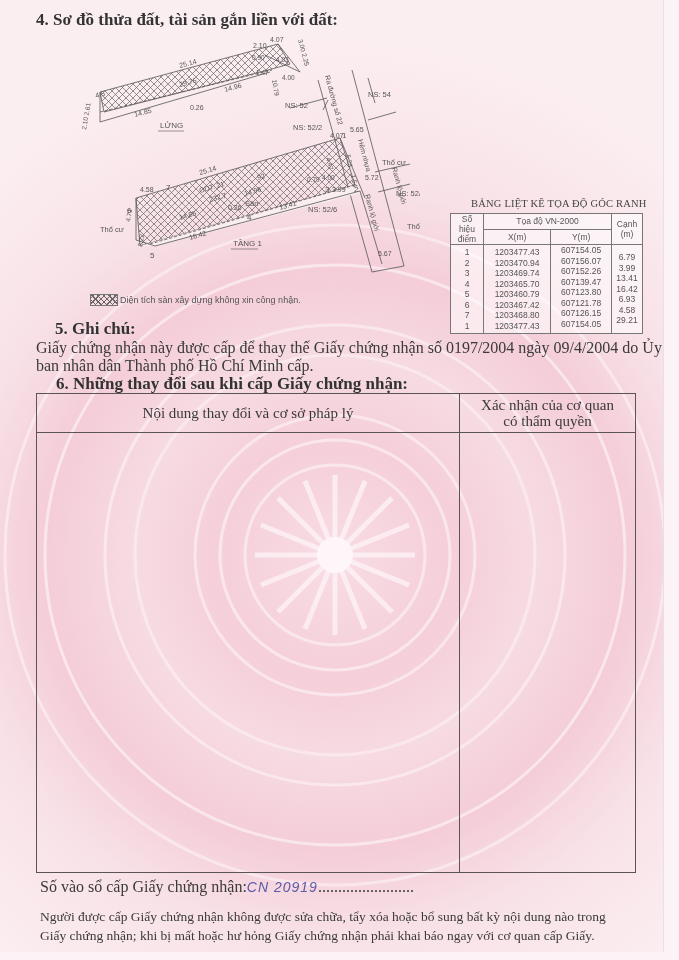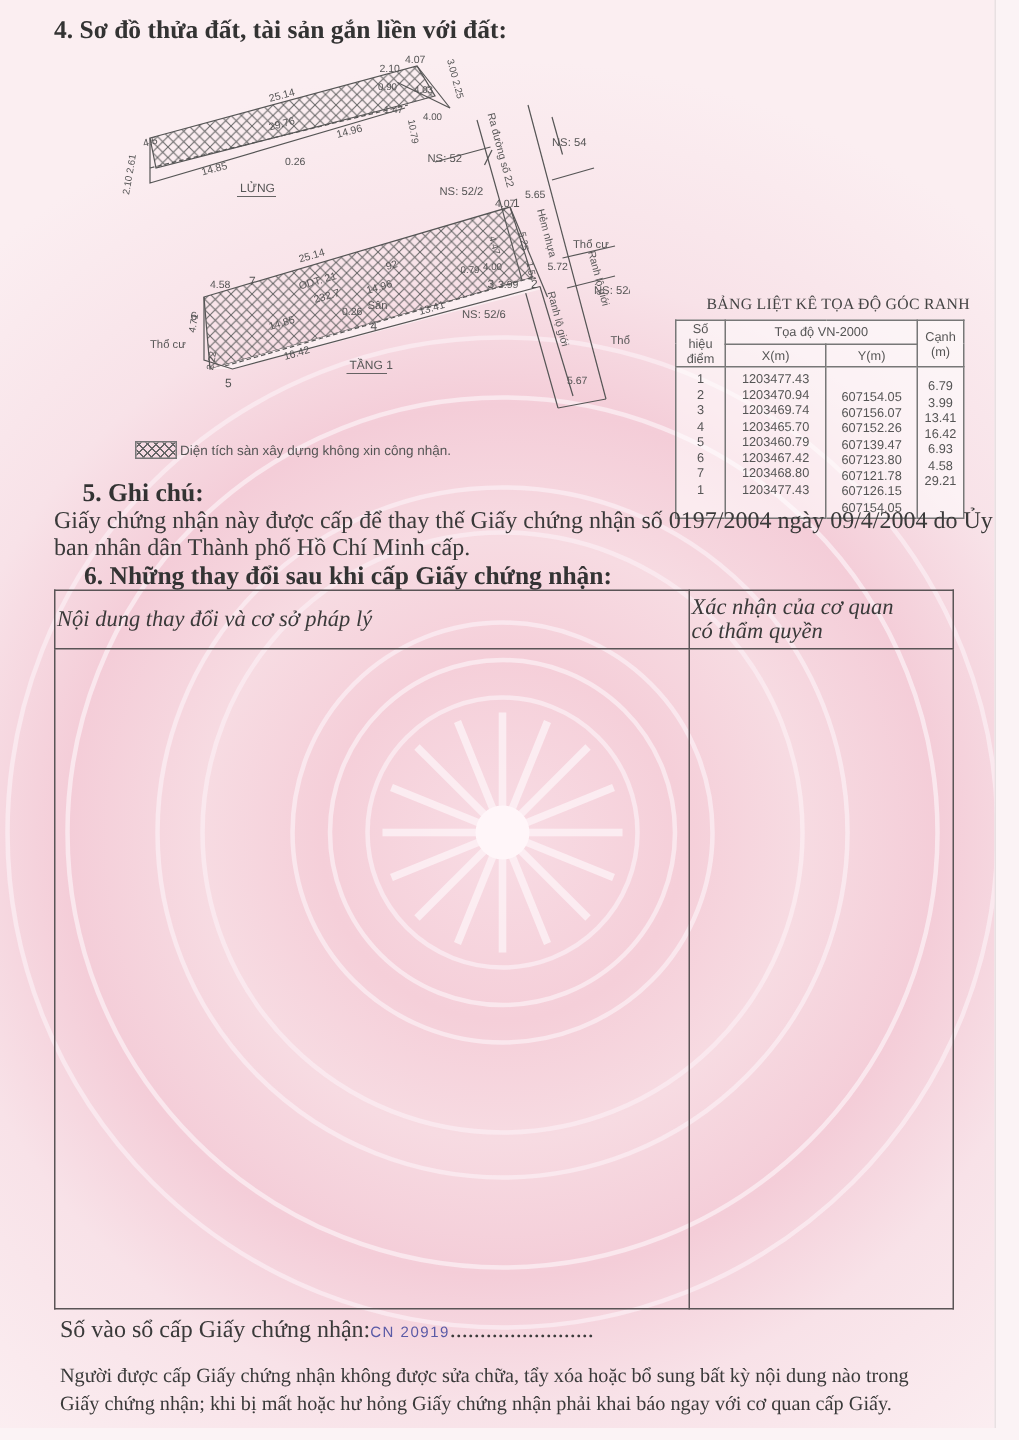--- a/index.html
+++ b/index.html
@@ -202,7 +202,7 @@
         <div>1203468.80</div>
         <div>1203477.43</div>
       </td>
-      <td style="padding-top:14px;padding-bottom:2px;">
+      <td style="padding-top:0;padding-bottom:2px;">
         <div>607154.05</div>
         <div>607156.07</div>
         <div>607152.26</div>

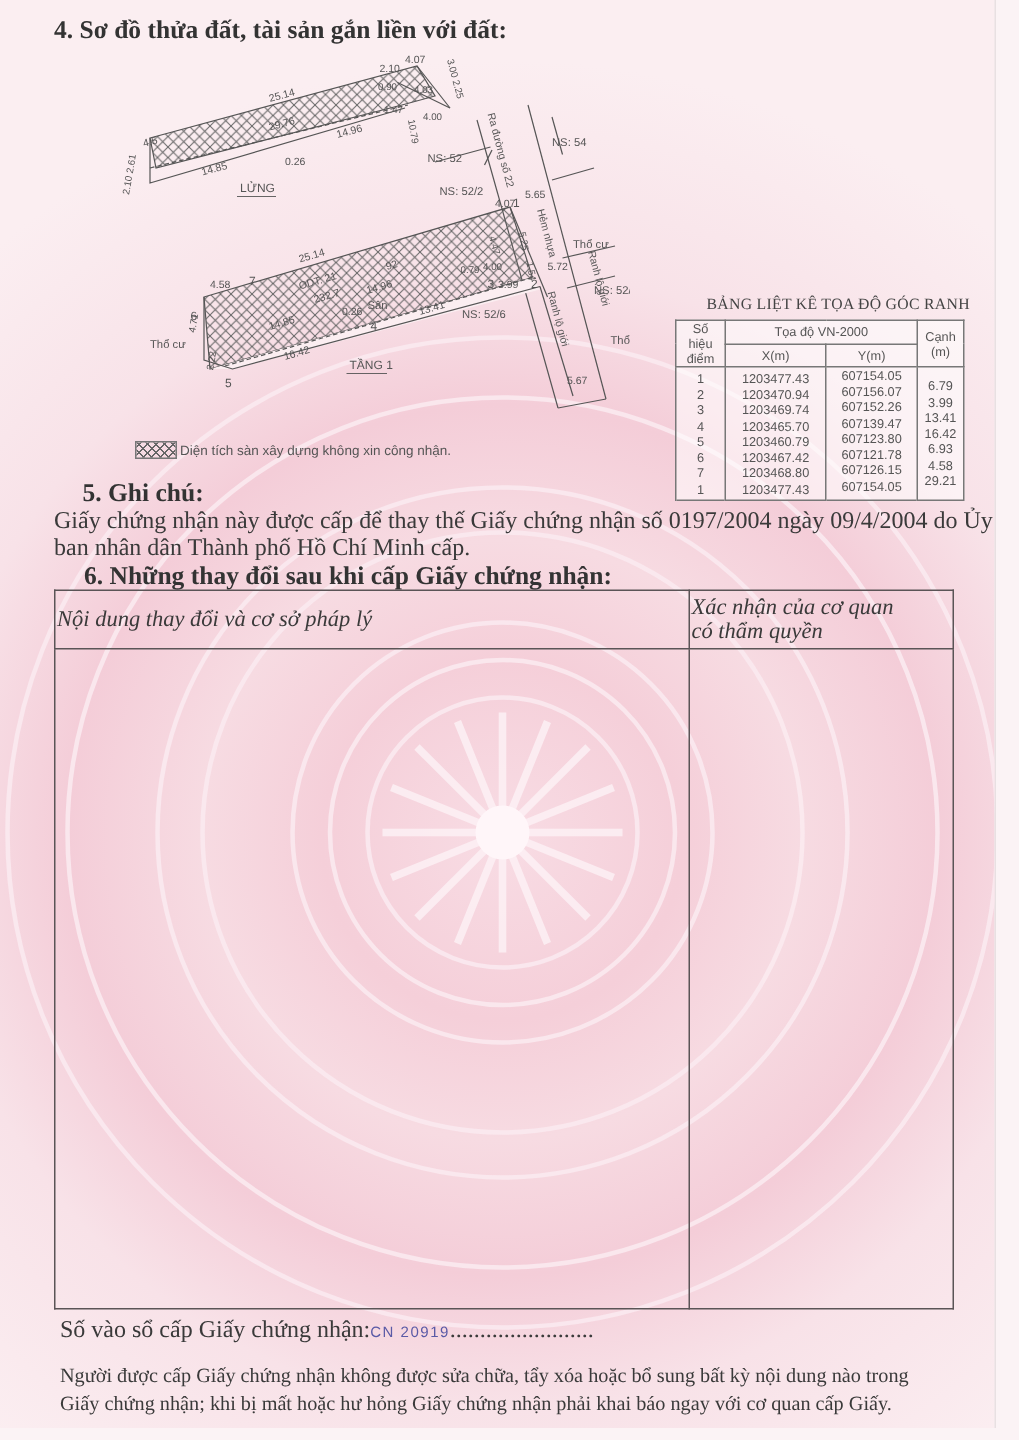--- a/index.html
+++ b/index.html
@@ -36,7 +36,7 @@
       border-collapse: collapse; font-size: 15px; color: #3a3a3a;
     }
     table.changes td, table.changes th { border: 1.5px solid #5a5456; font-weight: normal; }
-    table.changes th { height: 36px; text-align: left; vertical-align: middle; line-height: 16px; font-style: italic; }
+    table.changes th { height: 36px; text-align: center; vertical-align: middle; line-height: 16px; }
     .reg-line { position: absolute; left: 40px; top: 878px; font-size: 16px; color: #3a3a3a; }
     .reg-line .hand { font-family: "Liberation Sans", sans-serif; color: #5a5aa6; font-size: 10px; letter-spacing: 1px; }
     .footer { position: absolute; left: 40px; top: 907px; width: 600px; font-size: 13.5px; line-height: 19px; color: #3a3a3a; }

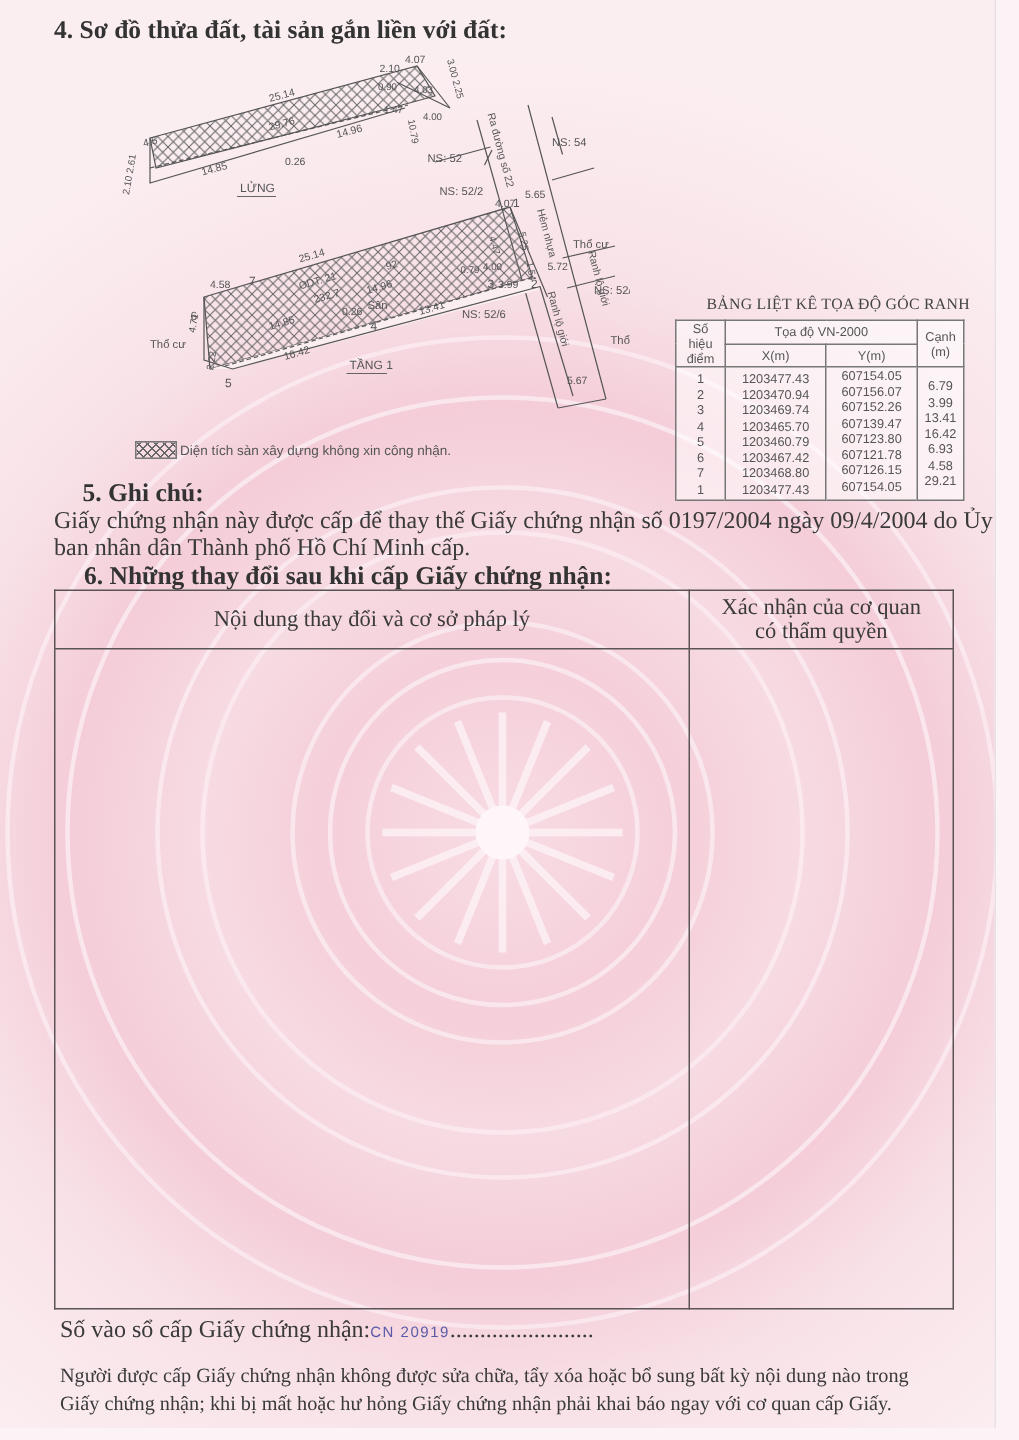--- a/index.html
+++ b/index.html
@@ -38,7 +38,7 @@
     table.changes td, table.changes th { border: 1.5px solid #5a5456; font-weight: normal; }
     table.changes th { height: 36px; text-align: center; vertical-align: middle; line-height: 16px; }
     .reg-line { position: absolute; left: 40px; top: 878px; font-size: 16px; color: #3a3a3a; }
-    .reg-line .hand { font-family: "Liberation Sans", sans-serif; color: #5a5aa6; font-size: 10px; letter-spacing: 1px; }
+    .reg-line .hand { font-family: "Liberation Sans", sans-serif; color: #5a5aa6; font-style: italic; font-size: 14px; letter-spacing: 1px; }
     .footer { position: absolute; left: 40px; top: 907px; width: 600px; font-size: 13.5px; line-height: 19px; color: #3a3a3a; }
   </style>
 </head>

